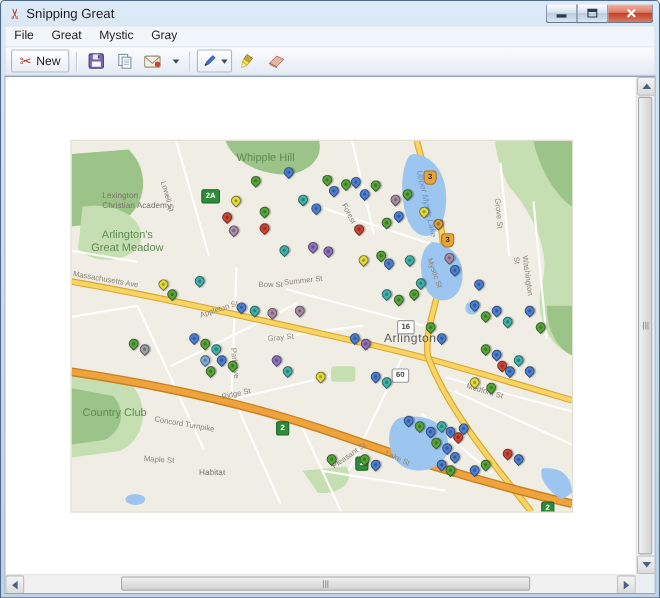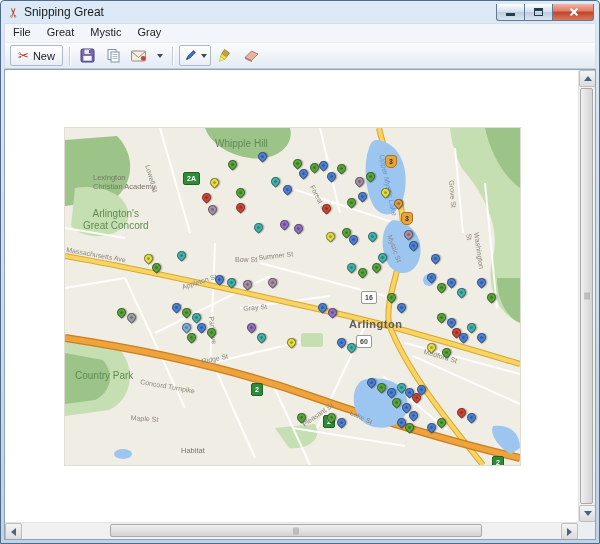--- a/index.html
+++ b/index.html
@@ -227,7 +227,7 @@
             <div class="map-label lbl-place" style="left: 28px; top: 46px;">Lexington
 Christian Academy</div>
             <div class="map-label lbl-park" style="left: 18px; top: 80px;">Arlington's
-Great Concord</div>
+Great Meadow</div>
             <div class="map-label lbl-park" style="left: 10px; top: 242px;">Country Park</div>
             <div class="map-label lbl-water" style="left: 320px; top: 26px; transform: rotate(78deg); transform-origin: left top;">Upper Mystic Lake</div>
             <div class="map-label lbl-street" style="left: 390px; top: 52px; transform: rotate(85deg); transform-origin: left top;">Grove St</div>

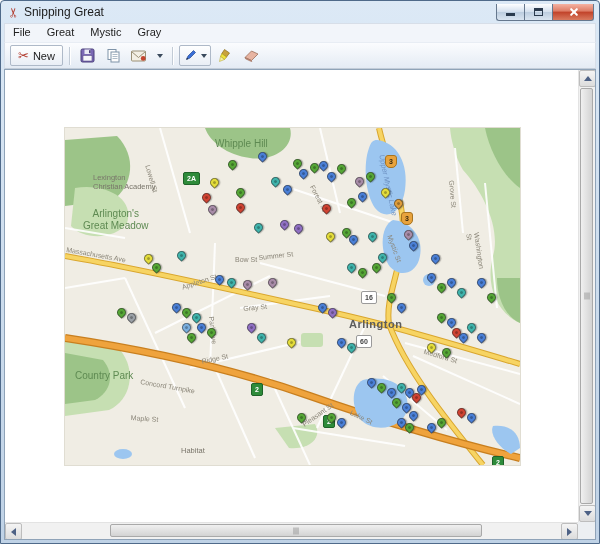--- a/index.html
+++ b/index.html
@@ -248,7 +248,7 @@
             <div class="map-label lbl-street" style="left: 236px; top: 294px; transform: rotate(-35deg); transform-origin: left top;">Pleasant St</div>
             <div class="map-label lbl-street" style="left: 287px; top: 281px; transform: rotate(25deg); transform-origin: left top;">Lake St</div>
             <div class="map-label lbl-street" style="left: 360px; top: 220px; transform: rotate(16deg); transform-origin: left top;">Medford St</div>
-            <div class="map-label lbl-city" style="left: 284px; top: 190px; font-weight: bold;">Arlington</div>
+            <div class="map-label lbl-city" style="left: 284px; top: 174px;">Arlington</div>
             <div class="shield shield-green" style="left: 118px; top: 44px;">2A</div>
             <div class="shield shield-orange" style="left: 320px; top: 27px;">3</div>
             <div class="shield shield-orange" style="left: 336px; top: 84px;">3</div>

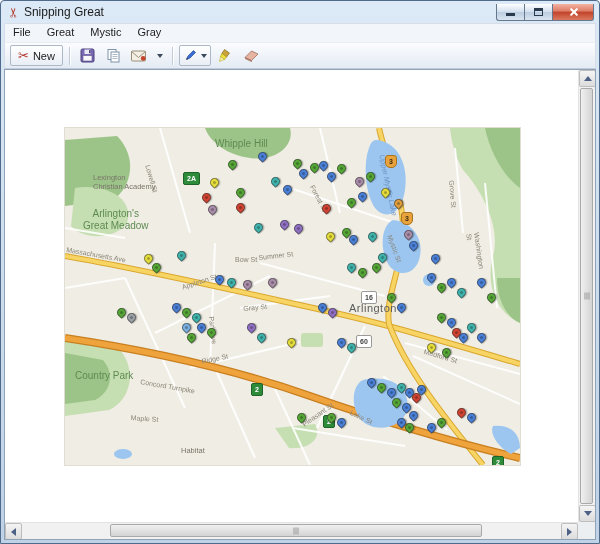--- a/index.html
+++ b/index.html
@@ -228,7 +228,7 @@
 Christian Academy</div>
             <div class="map-label lbl-park" style="left: 18px; top: 80px;">Arlington's
 Great Meadow</div>
-            <div class="map-label lbl-park" style="left: 10px; top: 242px;">Country Park</div>
+            <div class="map-label lbl-park" style="left: 10px; top: 242px;">Country Club</div>
             <div class="map-label lbl-water" style="left: 320px; top: 26px; transform: rotate(78deg); transform-origin: left top;">Upper Mystic Lake</div>
             <div class="map-label lbl-street" style="left: 390px; top: 52px; transform: rotate(85deg); transform-origin: left top;">Grove St</div>
             <div class="map-label lbl-street" style="left: 415px; top: 104px; transform: rotate(82deg); transform-origin: left top;">Washington St</div>

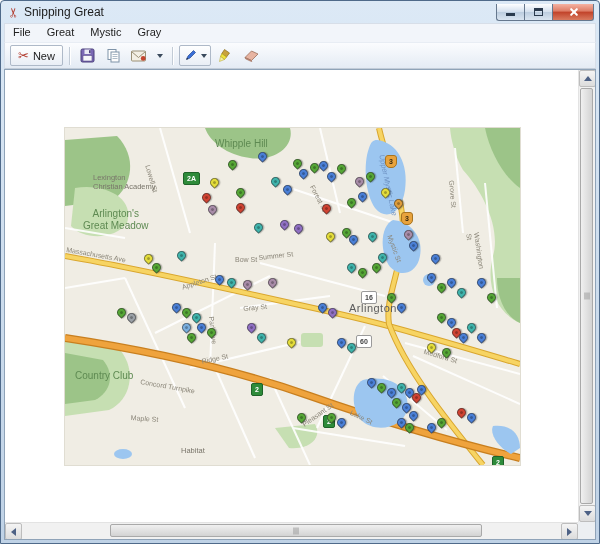--- a/index.html
+++ b/index.html
@@ -244,7 +244,7 @@
             <div class="map-label lbl-street" style="left: 136px; top: 230px; transform: rotate(-12deg); transform-origin: left top;">Ridge St</div>
             <div class="map-label lbl-street" style="left: 76px; top: 250px; transform: rotate(10deg); transform-origin: left top;">Concord Turnpike</div>
             <div class="map-label lbl-street" style="left: 66px; top: 286px; transform: rotate(4deg); transform-origin: left top;">Maple St</div>
-            <div class="map-label lbl-place" style="left: 116px; top: 319px;">Habitat</div>
+            <div class="map-label lbl-place" style="left: 116px; top: 298px;">Habitat</div>
             <div class="map-label lbl-street" style="left: 236px; top: 294px; transform: rotate(-35deg); transform-origin: left top;">Pleasant St</div>
             <div class="map-label lbl-street" style="left: 287px; top: 281px; transform: rotate(25deg); transform-origin: left top;">Lake St</div>
             <div class="map-label lbl-street" style="left: 360px; top: 220px; transform: rotate(16deg); transform-origin: left top;">Medford St</div>

